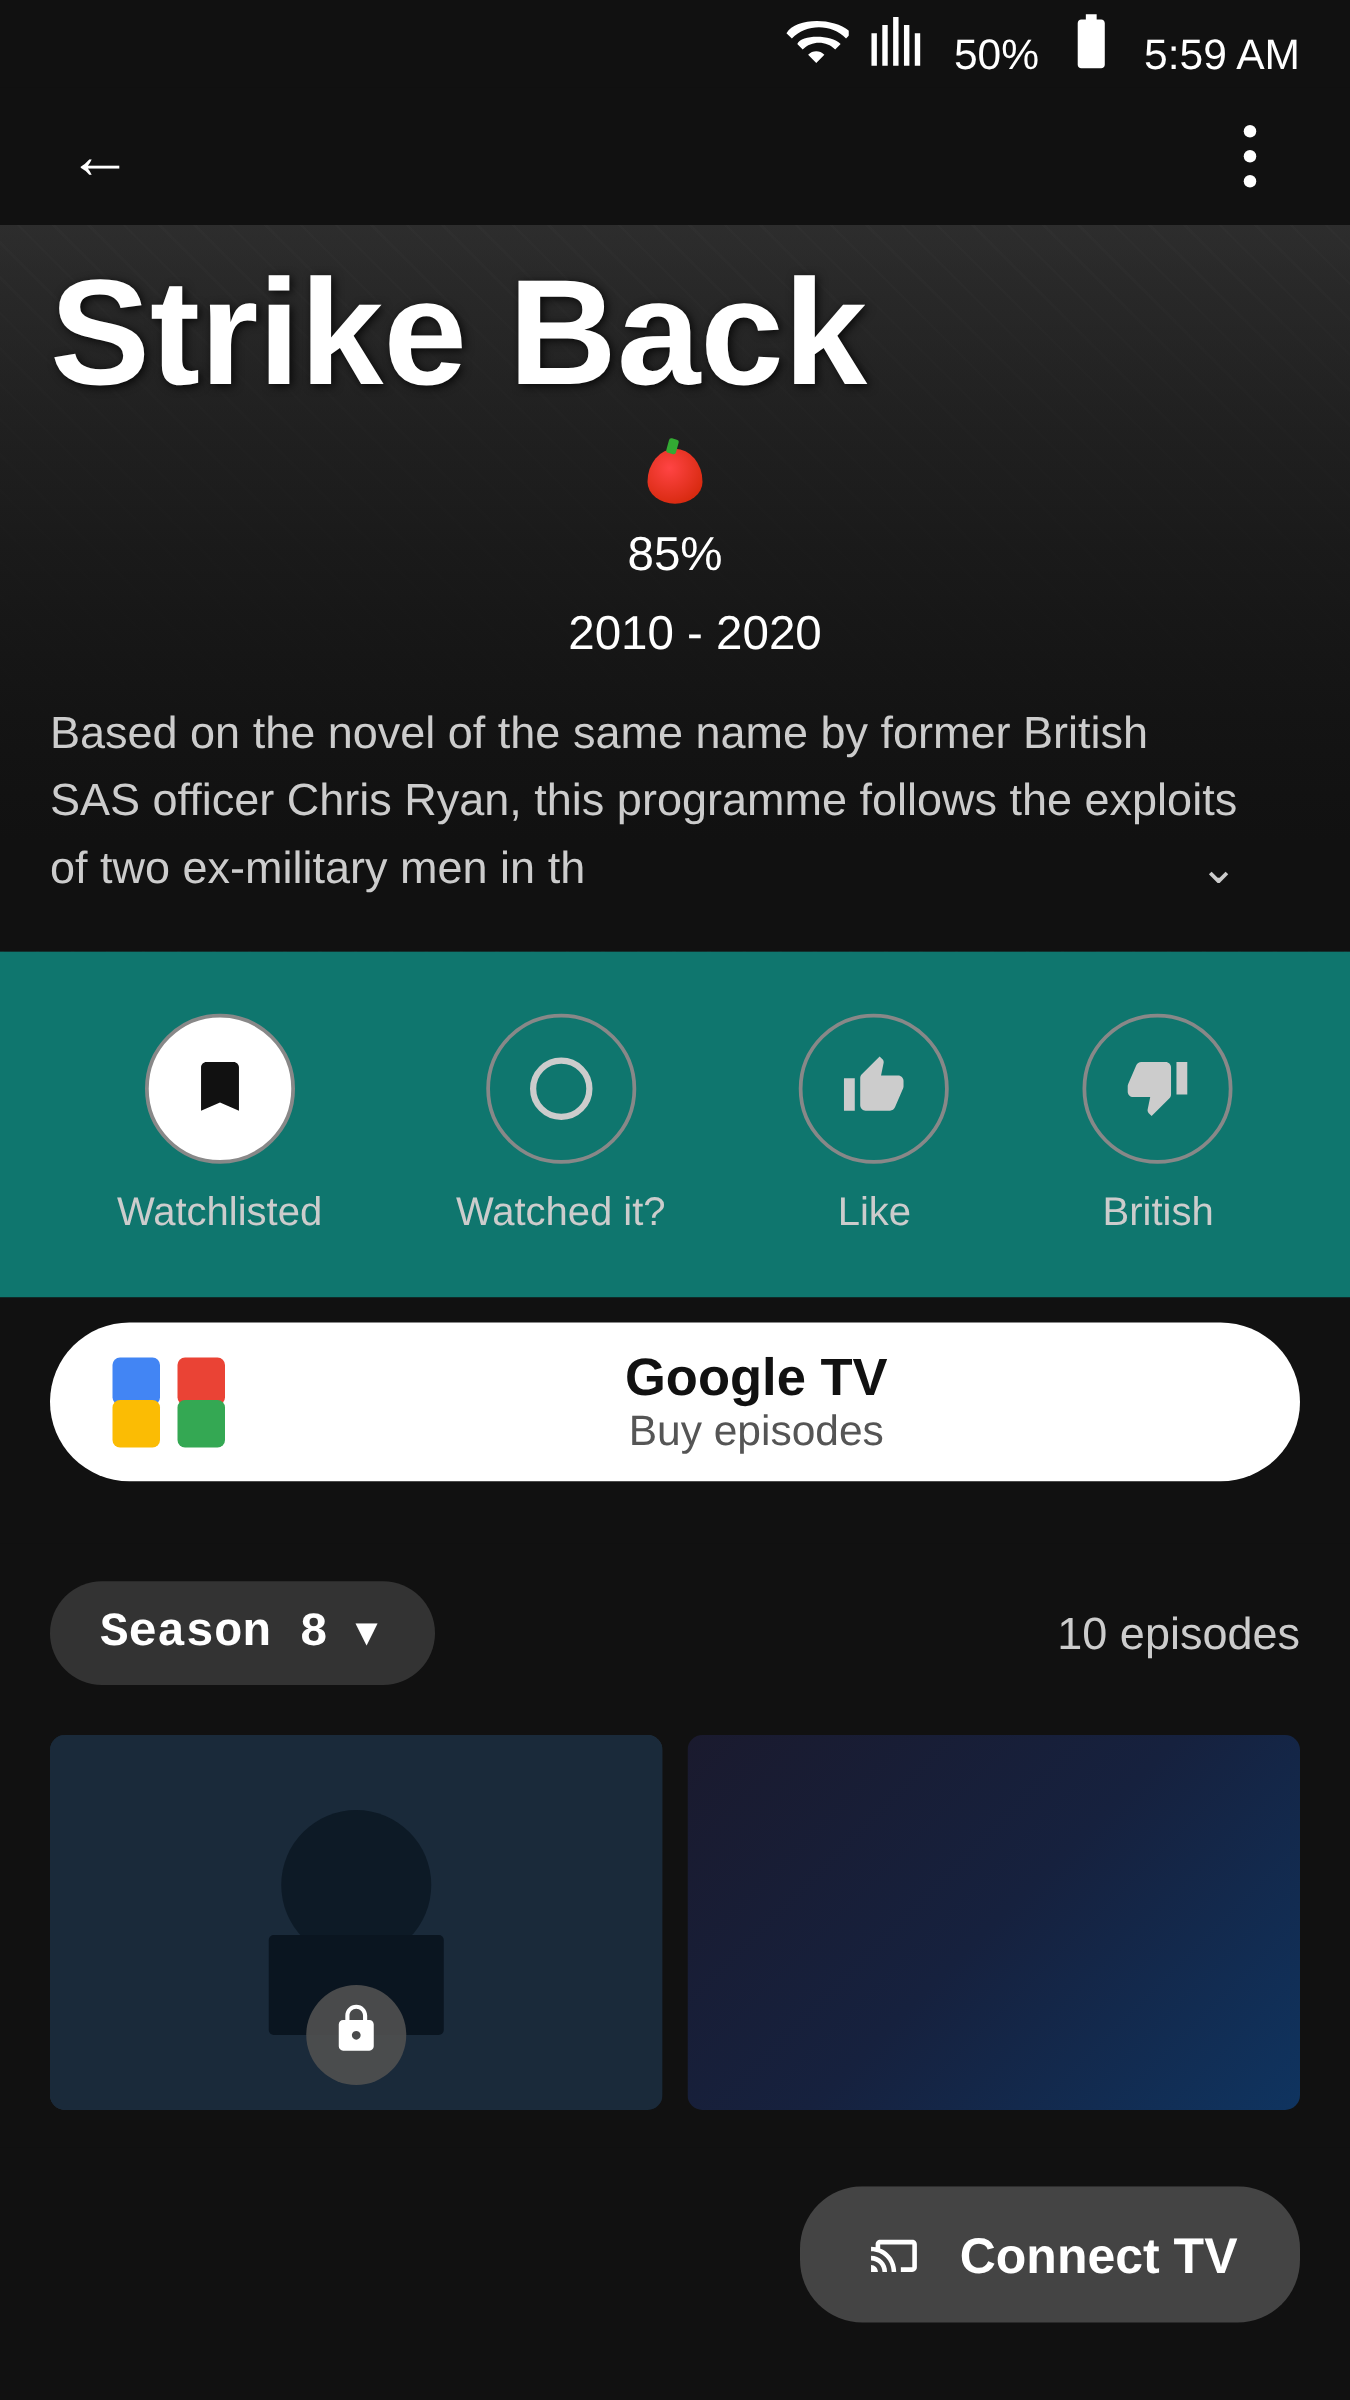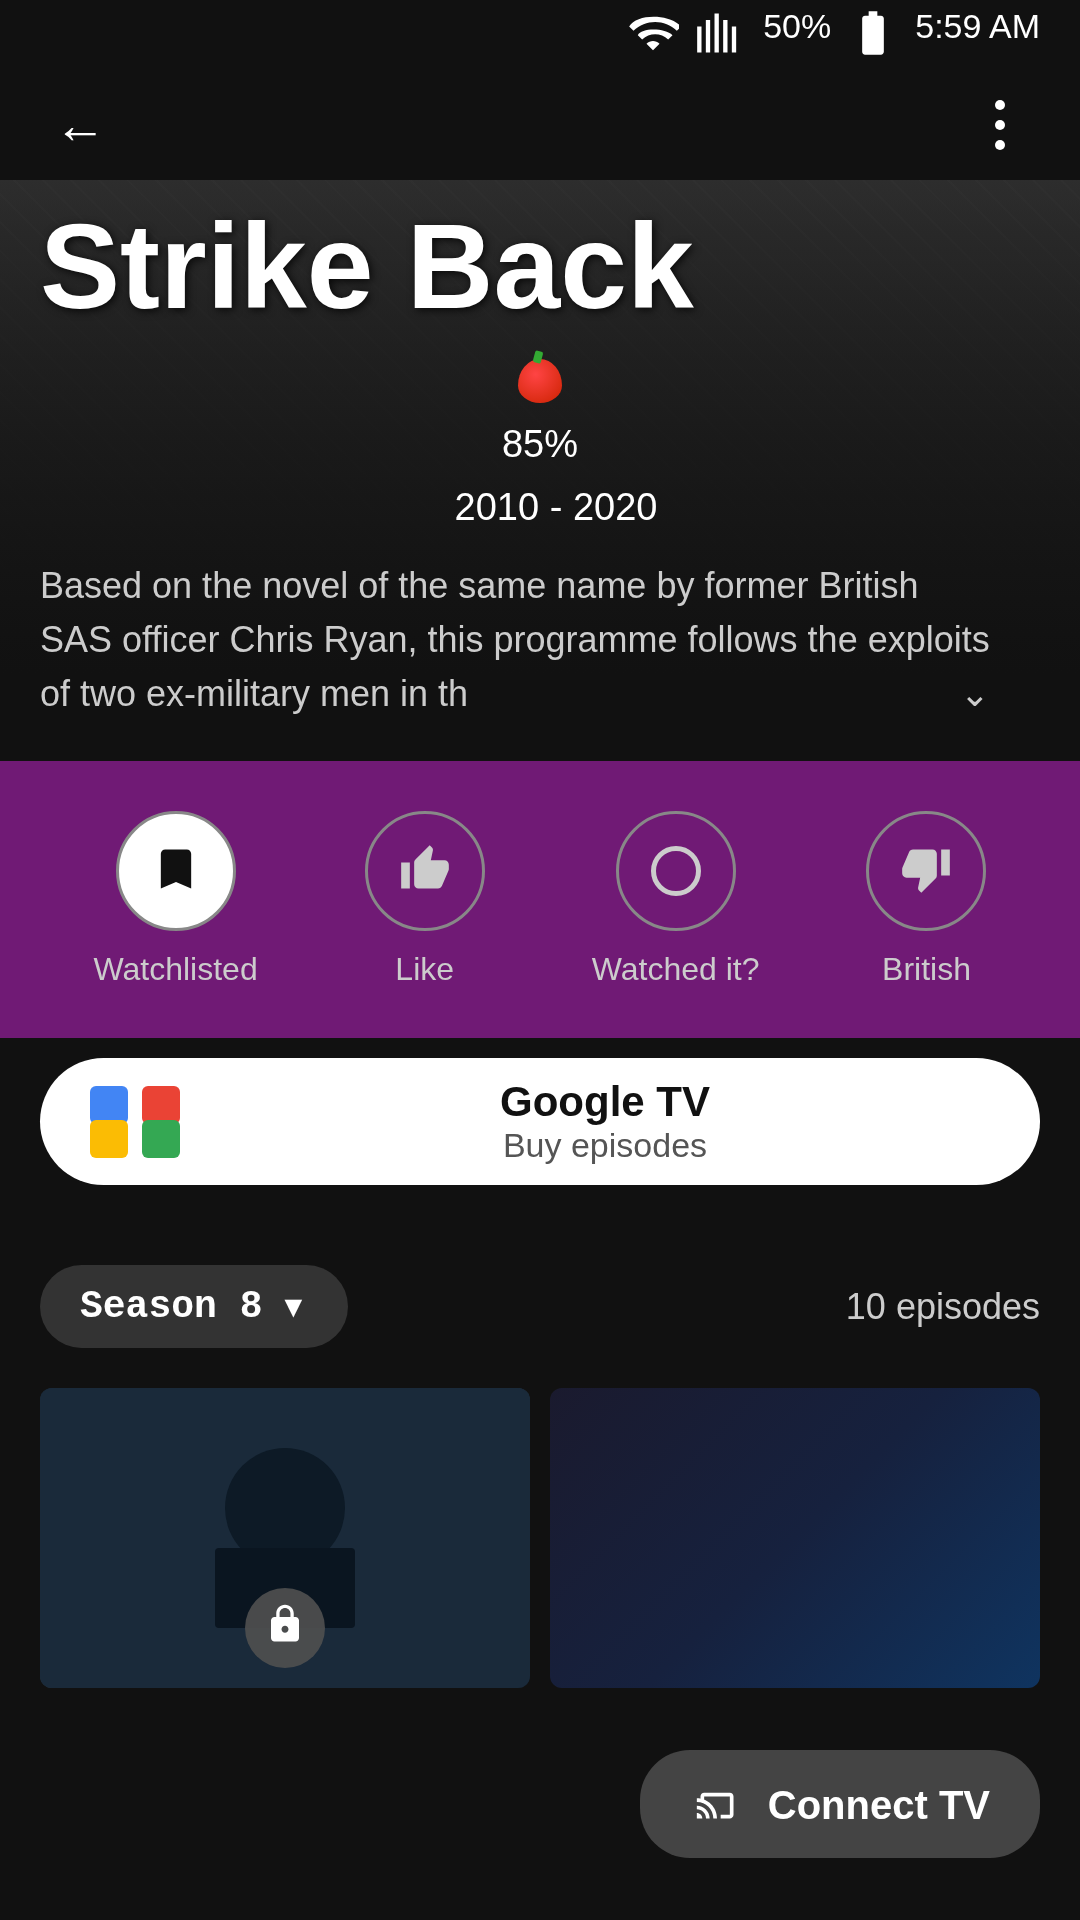--- a/index.html
+++ b/index.html
@@ -28,7 +28,7 @@
 
     .status-bar-icons {
       display: flex;
-      align-items: flex-start;
+      align-items: flex-end;
       gap: 16px;
     }
 

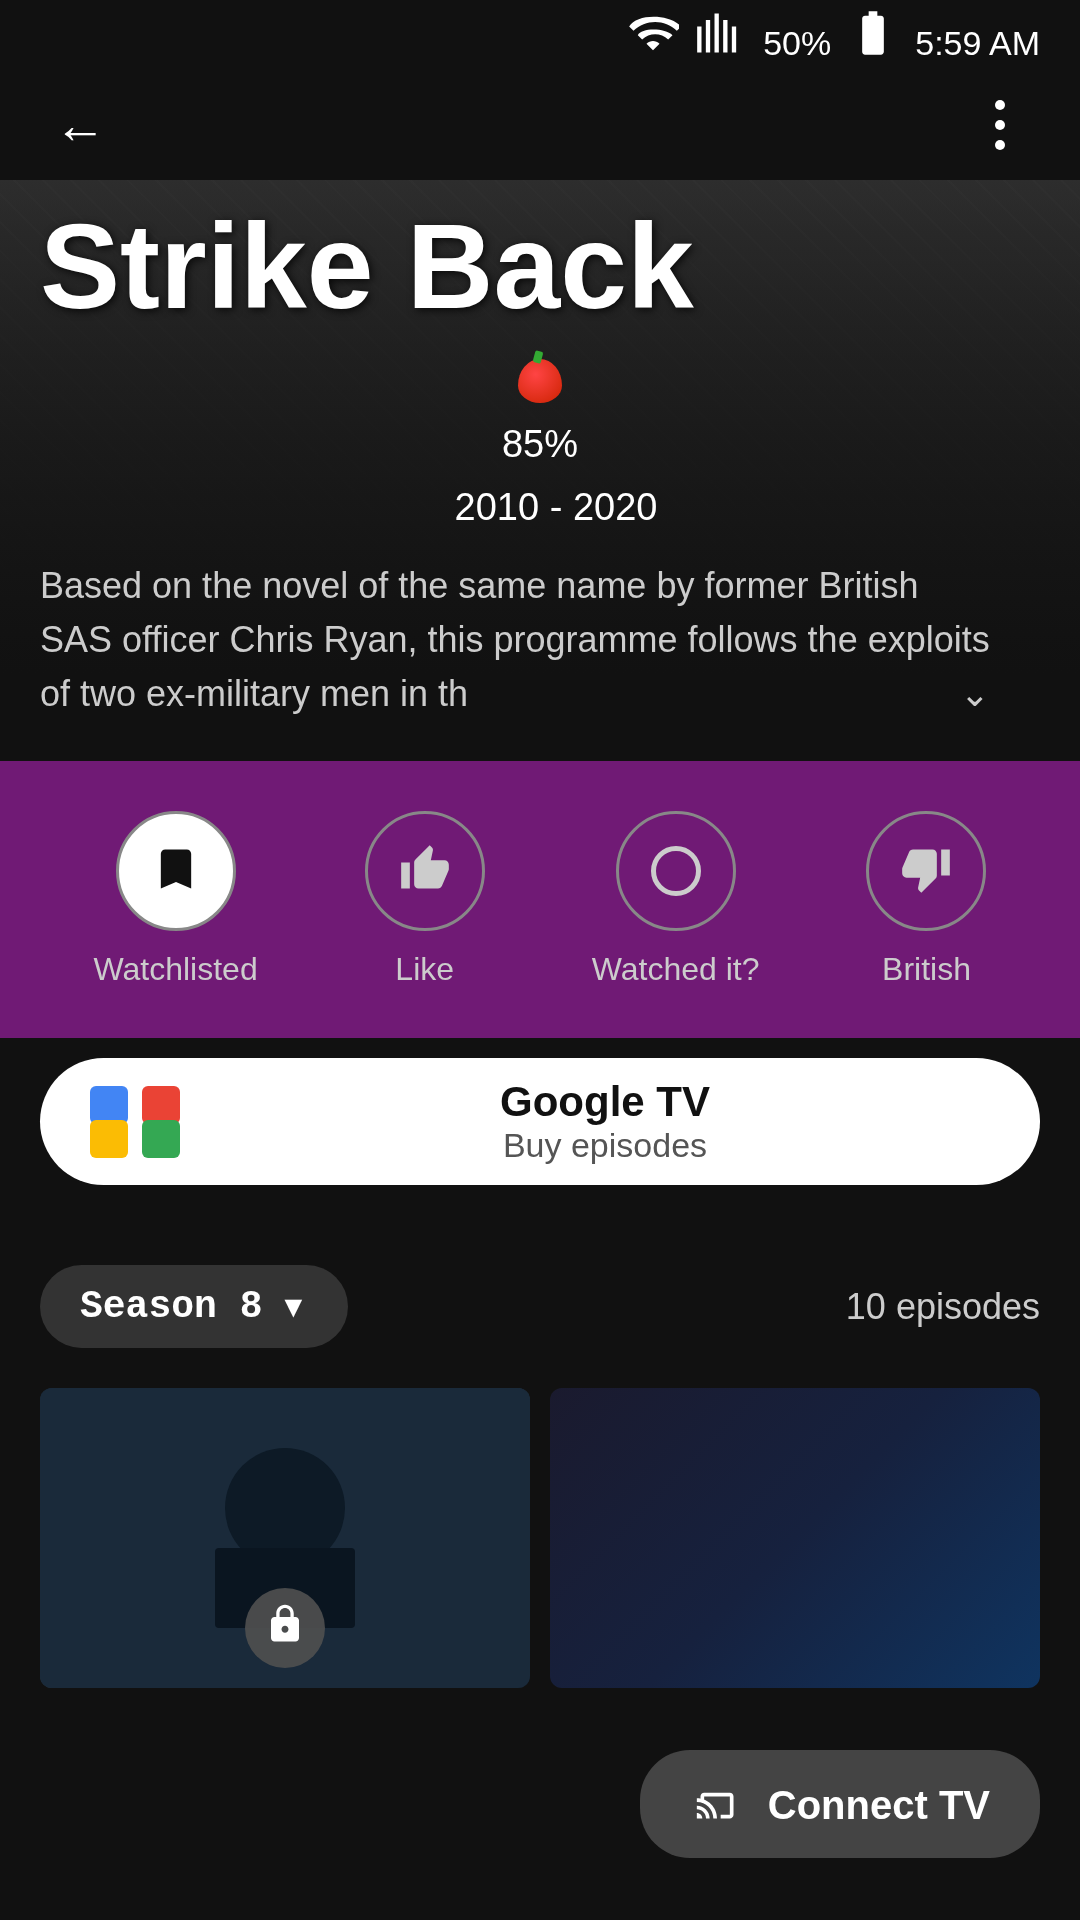--- a/index.html
+++ b/index.html
@@ -201,7 +201,7 @@
       align-items: center;
       justify-content: space-around;
       padding: 50px 40px 50px 40px;
-      background: #701a75;
+      background: #0f766e;
     }
 
     .action-item {

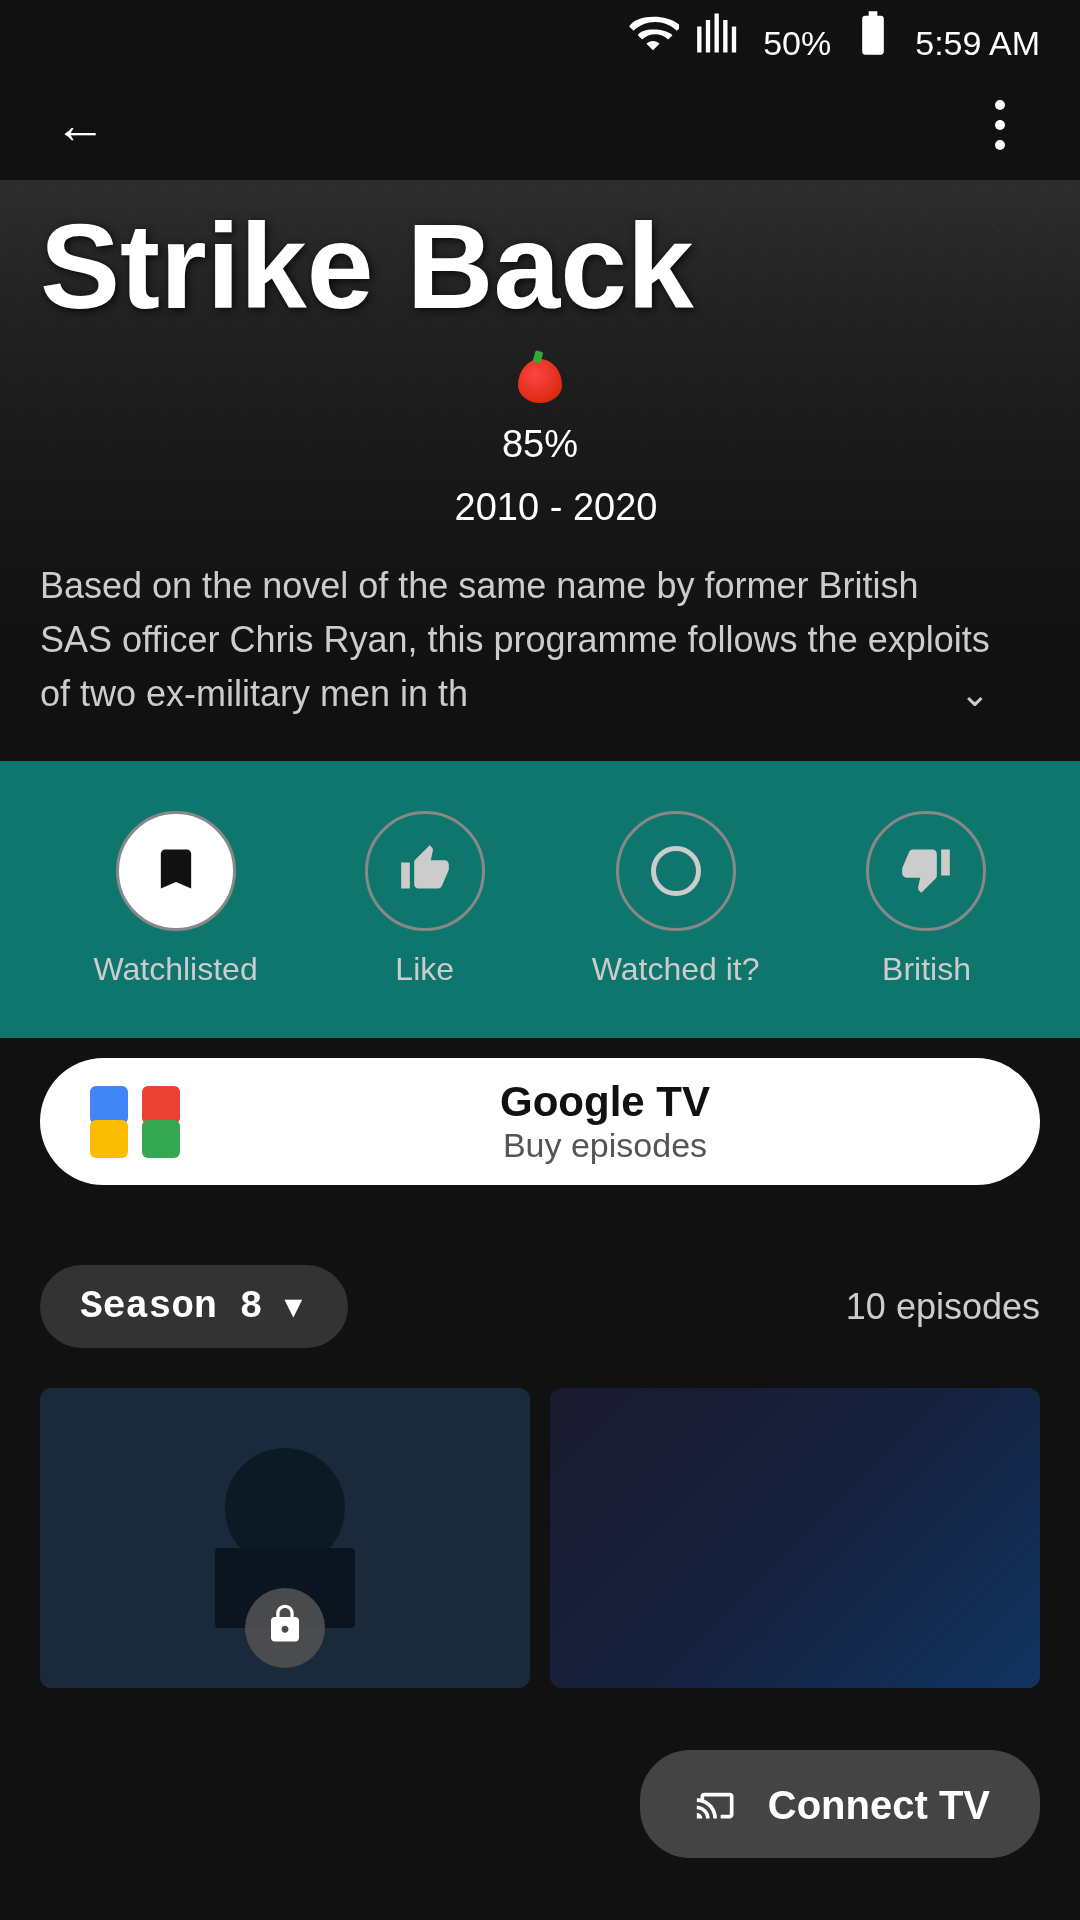--- a/index.html
+++ b/index.html
@@ -480,6 +480,13 @@
 
   <div class="action-item">
     <div class="action-circle">
+      <div class="icon-circle-outline"></div>
+    </div>
+    <span class="action-label">Watched it?</span>
+  </div>
+
+  <div class="action-item">
+    <div class="action-circle">
       <span>
         <svg width="52" height="52" viewBox="0 0 24 24" fill="#cccccc">
           <path d="M1 21h4V9H1v12zm22-11c0-1.1-.9-2-2-2h-6.31l.95-4.57.03-.32c0-.41-.17-.79-.44-1.06L14.17 1 7.59 7.59C7.22 7.95 7 8.45 7 9v10c0 1.1.9 2 2 2h9c.83 0 1.54-.5 1.84-1.22l3.02-7.05c.09-.23.14-.47.14-.73v-2z"></path>
@@ -487,13 +494,6 @@
       </span>
     </div>
     <span class="action-label">Like</span>
-  </div>
-
-  <div class="action-item">
-    <div class="action-circle">
-      <div class="icon-circle-outline"></div>
-    </div>
-    <span class="action-label">Watched it?</span>
   </div>
 
   <div class="action-item">

